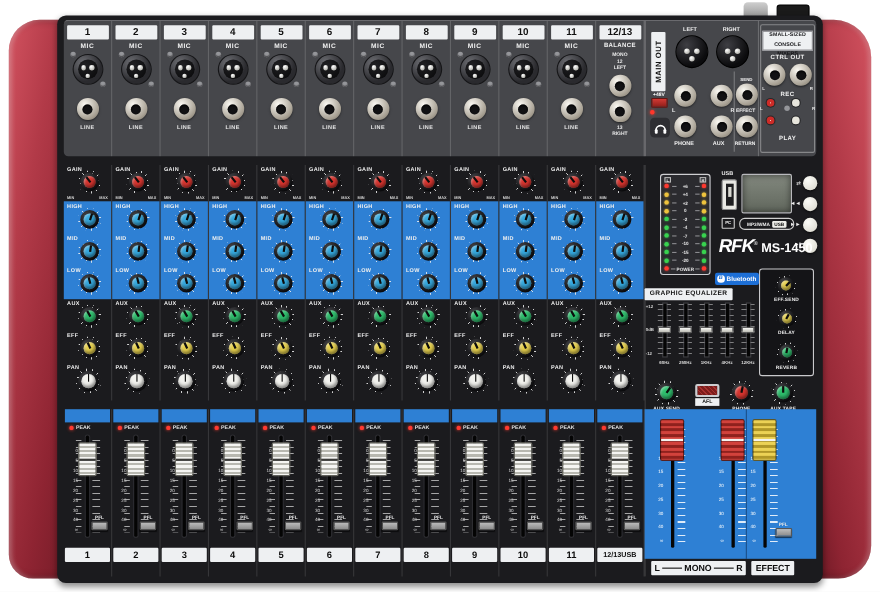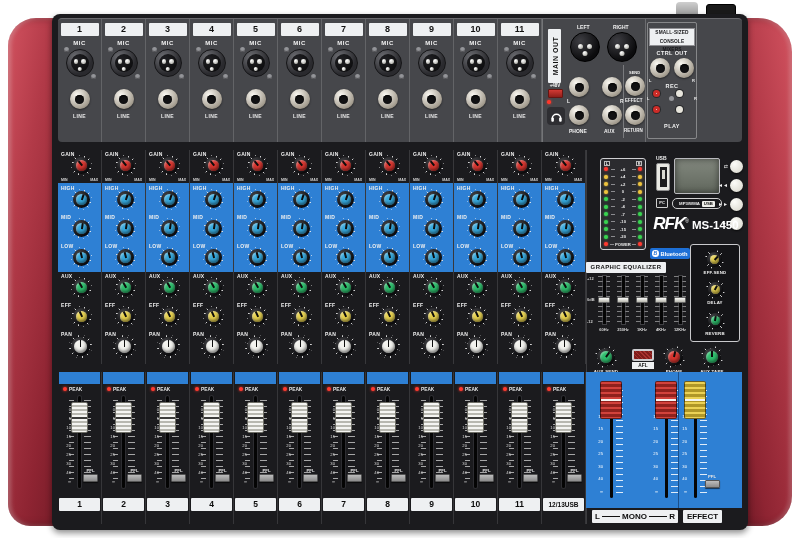--- a/index.html
+++ b/index.html
@@ -351,6 +351,21 @@
     <div class="tr-jack"></div>
     <div class="line-lbl">LINE</div>
   </div>
+<div class="jack-col balance-col" id="balance-col">
+          <div class="num-strip"><span>12/13</span></div>
+          <div class="bal-lbl">BALANCE</div>
+          <div class="tiny-grp">
+            <div>MONO</div>
+            <div>12</div>
+            <div>LEFT</div>
+          </div>
+          <div class="tr-jack"></div>
+          <div class="tr-jack"></div>
+          <div class="tiny-grp">
+            <div>13</div>
+            <div>RIGHT</div>
+          </div>
+        </div>
 
         <div class="main-col">
           <div class="mo-strip">

